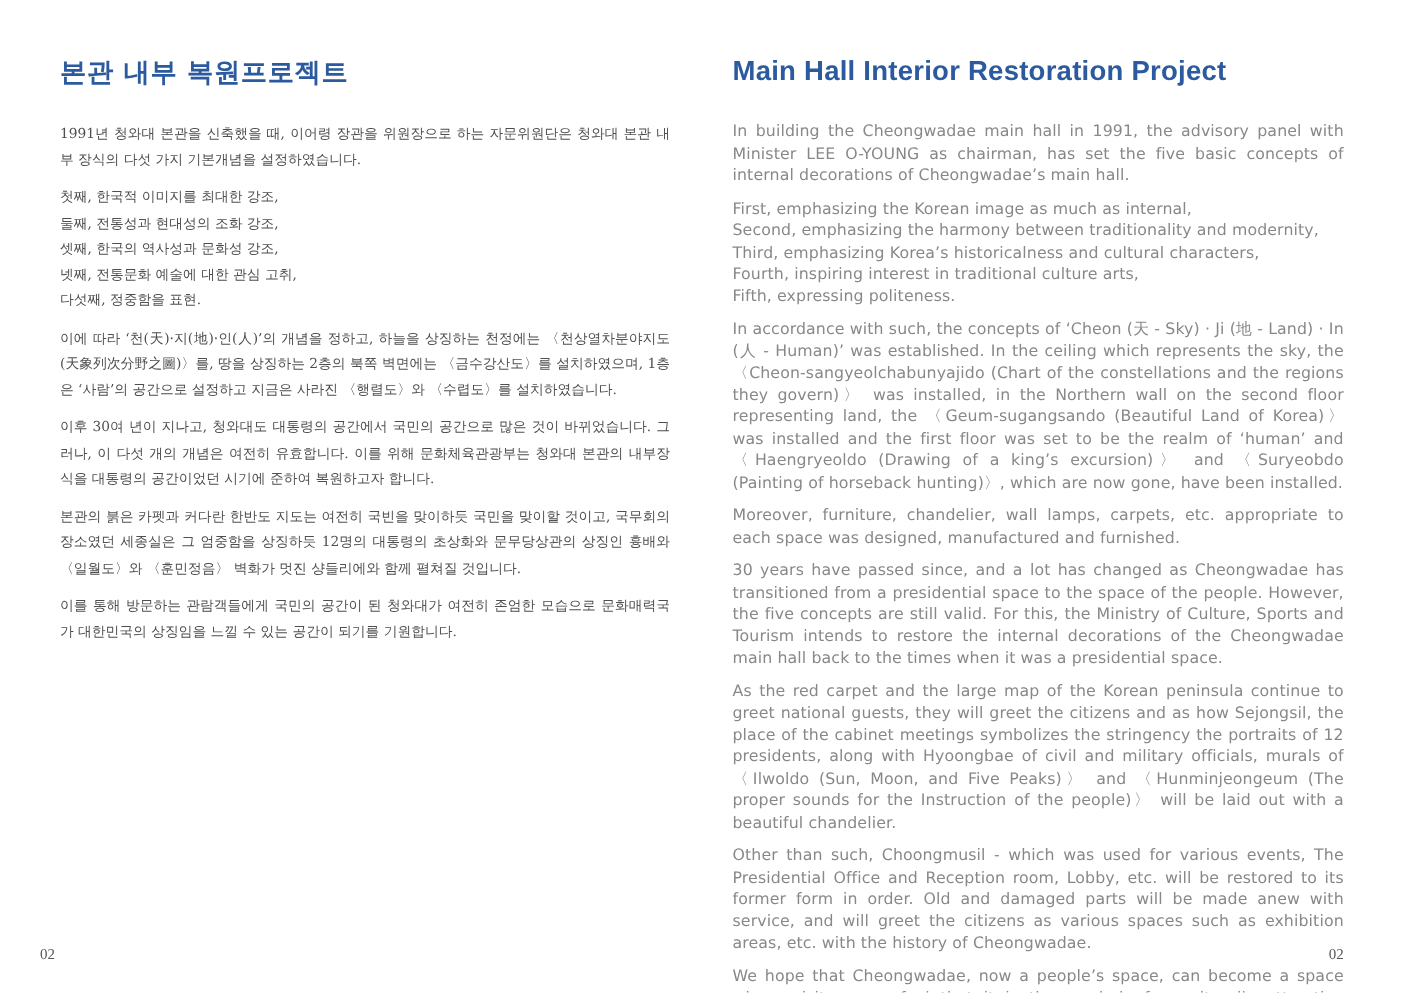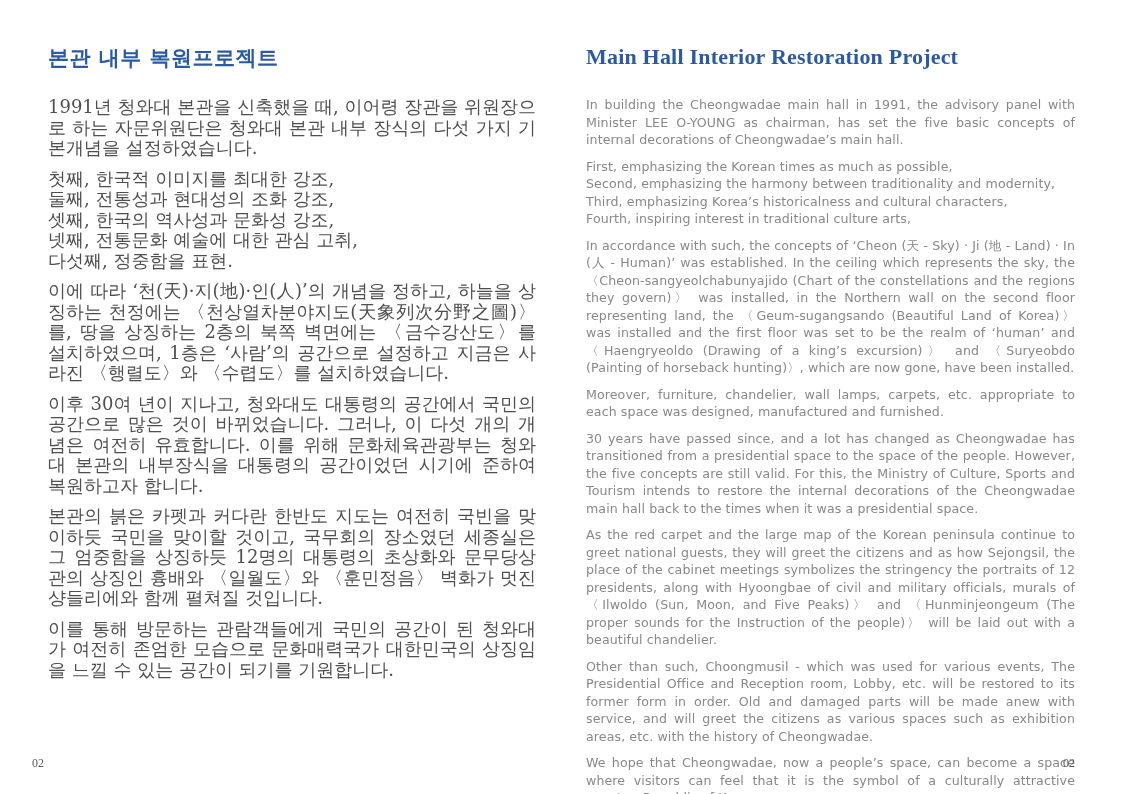--- a/index.html
+++ b/index.html
@@ -25,7 +25,7 @@
     margin-bottom: 25px;
   }
   .title-en {
-    font-family: Liberation Serif, serif;
+    font-family: Liberation Sans, sans-serif;
     font-weight: 600;
     font-size: 22px;
     letter-spacing: 0.2px;

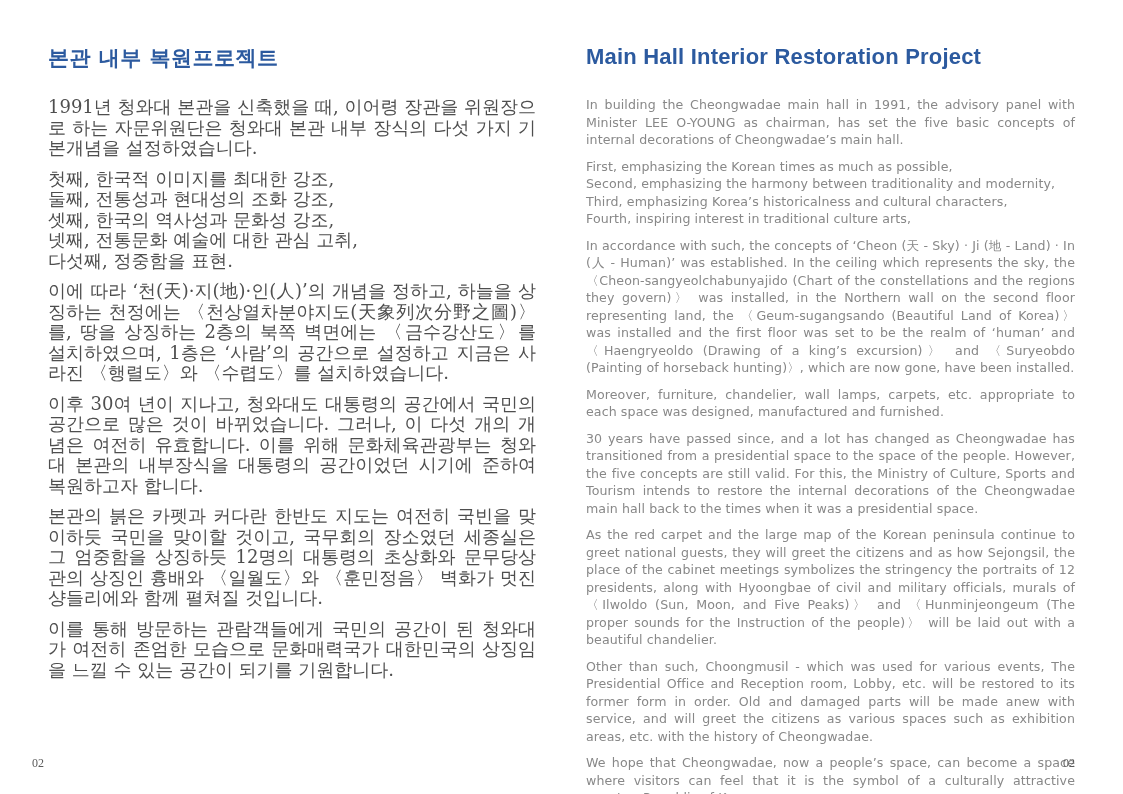--- a/index.html
+++ b/index.html
@@ -36,7 +36,7 @@
   
   .body-ko {
     font-family: "DejaVu Serif", "Liberation Serif", serif;
-    font-size: 18px;
+    font-size: 11px;
     line-height: 20.5px;
     color: #4e4e4e;
   }

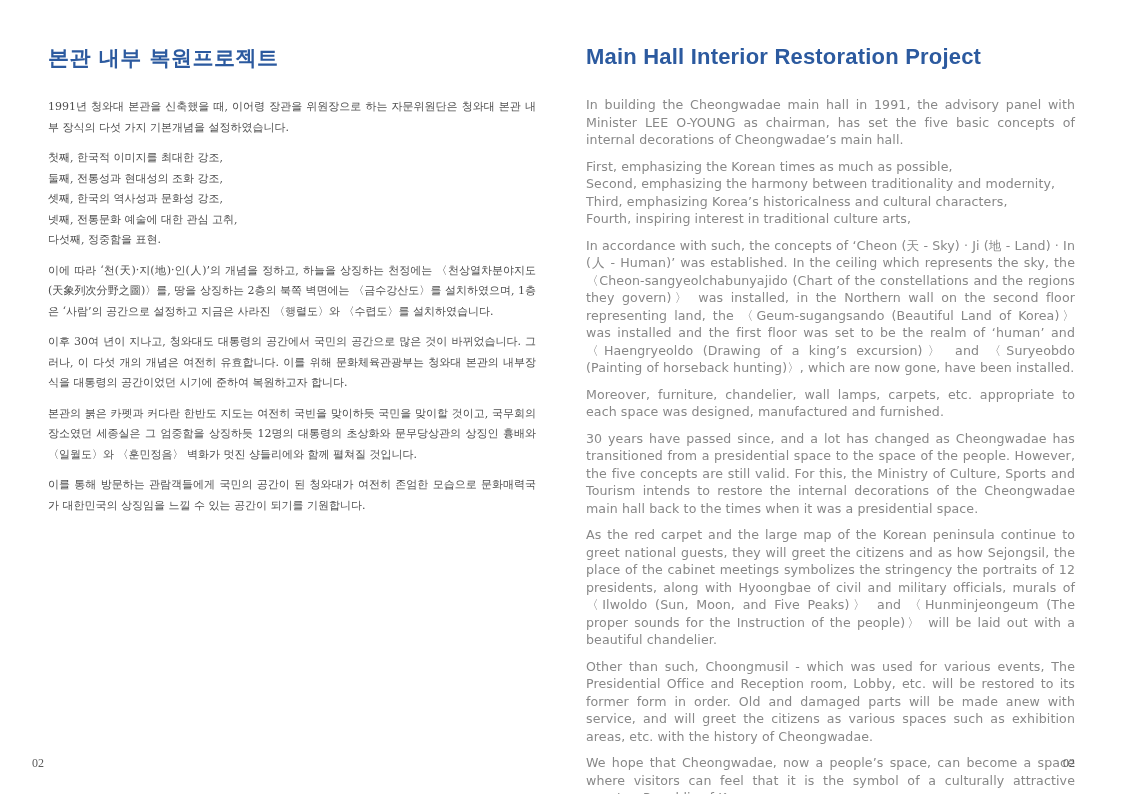--- a/index.html
+++ b/index.html
@@ -100,7 +100,7 @@
       <p>In building the Cheongwadae main hall in 1991, the advisory panel with Minister LEE O-YOUNG as chairman, has set the five basic concepts of internal decorations of Cheongwadae’s main hall.</p>
 
       <div class="concepts">
-        <div>First, emphasizing the Korean times as much as possible,</div>
+        <div>First, emphasizing the Korean image as much as internal,</div>
         <div>Second, emphasizing the harmony between traditionality and modernity,</div>
         <div>Third, emphasizing Korea’s historicalness and cultural characters,</div>
         <div>Fourth, inspiring interest in traditional culture arts,</div>

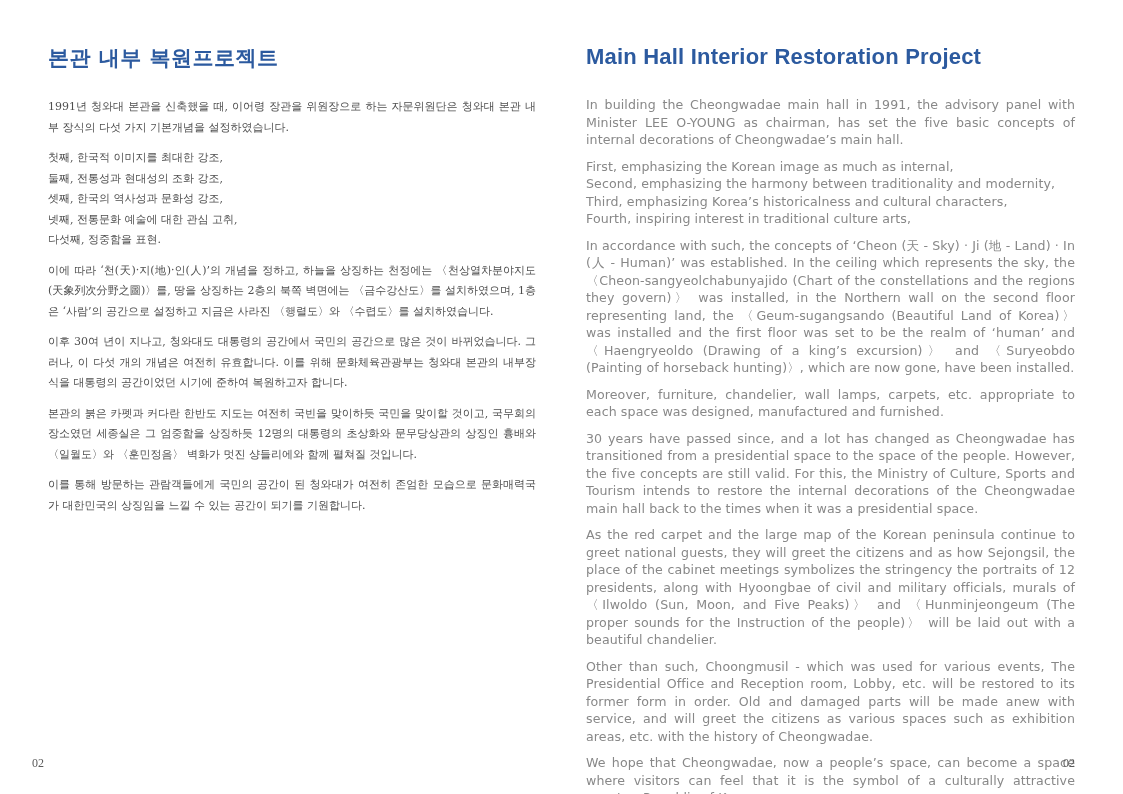--- a/index.html
+++ b/index.html
@@ -104,6 +104,7 @@
         <div>Second, emphasizing the harmony between traditionality and modernity,</div>
         <div>Third, emphasizing Korea’s historicalness and cultural characters,</div>
         <div>Fourth, inspiring interest in traditional culture arts,</div>
+        <div>Fifth, expressing politeness.</div>
       </div>
 
       <p>In accordance with such, the concepts of ‘Cheon (天 - Sky) · Ji (地 - Land) · In (人 - Human)’ was established. In the ceiling which represents the sky, the 〈Cheon-sangyeolchabunyajido (Chart of the constellations and the regions they govern)〉 was installed, in the Northern wall on the second floor representing land, the 〈Geum-sugangsando (Beautiful Land of Korea)〉 was installed and the first floor was set to be the realm of ‘human’ and 〈Haengryeoldo (Drawing of a king’s excursion)〉 and 〈Suryeobdo (Painting of horseback hunting)〉, which are now gone, have been installed.</p>

